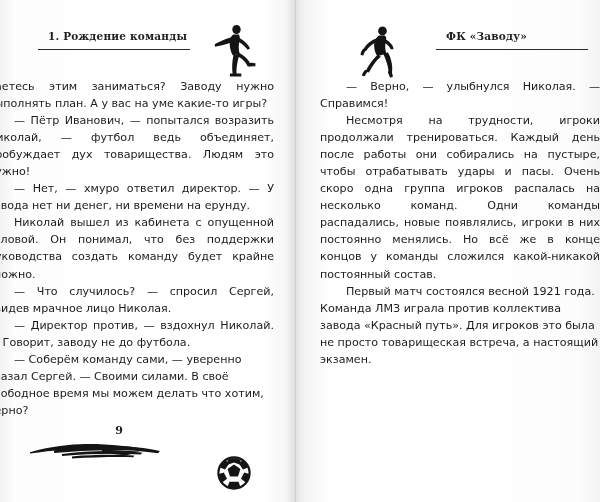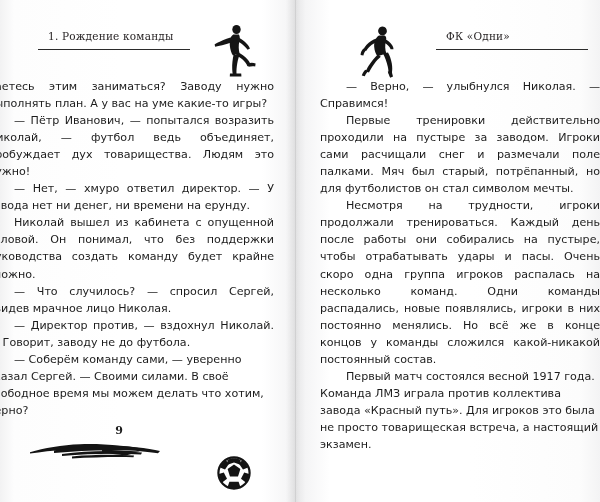--- a/index.html
+++ b/index.html
@@ -71,7 +71,7 @@
   .header-title {
     position: absolute;
     font-family: "DejaVu Serif", serif;
-    font-weight: normal;
+    font-weight: bold;
     font-size: 10.5px;
     letter-spacing: 0.2px;
     color: #231f20;

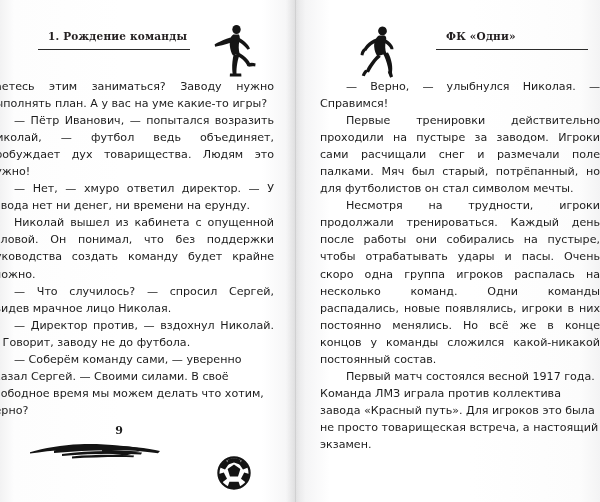--- a/index.html
+++ b/index.html
@@ -225,7 +225,7 @@
   <div class="page page-right">
 
     <div class="header">
-      <div class="header-title">ФК «Одни»</div>
+      <div class="header-title">ФК «Заводу»</div>
       <div class="header-rule"></div>
       <div class="runner">
         <svg width="62" height="62" viewBox="0 0 62 62" aria-hidden="true">

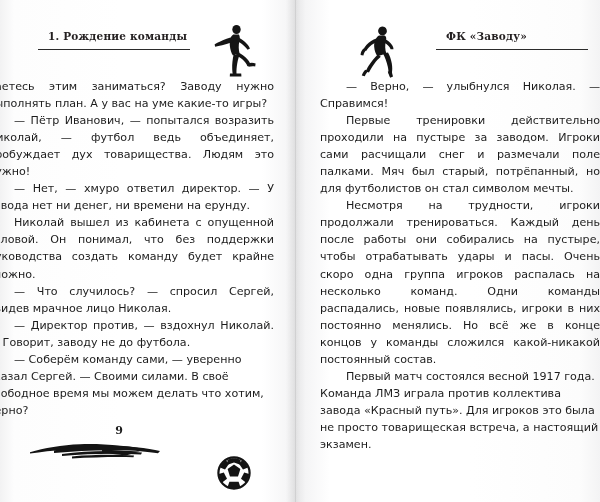--- a/index.html
+++ b/index.html
@@ -257,7 +257,6 @@
 
     <div class="body-text">
       <p>— Верно, — улыбнулся Николая. — Справимся!</p>
-      <p>Первые тренировки действительно проходили на пустыре за заводом. Игроки сами расчищали снег и размечали поле палками. Мяч был старый, потрёпанный, но для футболистов он стал символом мечты.</p>
       <p>Несмотря на трудности, игроки продолжали тренироваться. Каждый день после работы они собирались на пустыре, чтобы отрабатывать удары и пасы. Очень скоро одна группа игроков распалась на несколько команд. Одни команды распадались, новые появлялись, игроки в них постоянно менялись. Но всё же в конце концов у команды сложился какой-никакой постоянный состав.</p>
       <p>Первый матч состоялся весной 1917 года. Команда ЛМЗ играла против коллектива завода «Красный путь». Для игроков это была не просто товарищеская встреча, а настоящий экзамен.</p>
     </div>

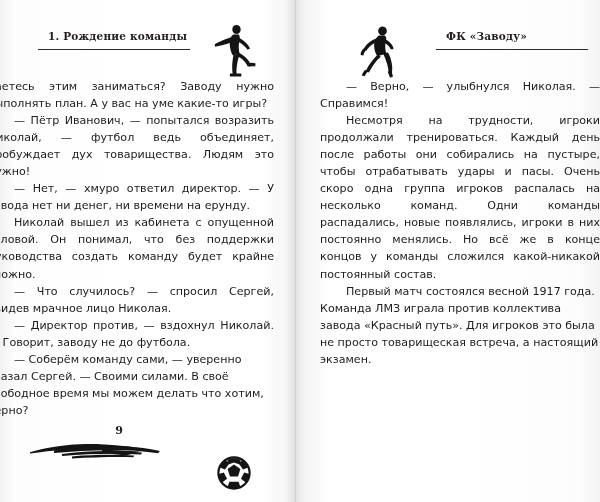--- a/index.html
+++ b/index.html
@@ -258,7 +258,7 @@
     <div class="body-text">
       <p>— Верно, — улыбнулся Николая. — Справимся!</p>
       <p>Несмотря на трудности, игроки продолжали тренироваться. Каждый день после работы они собирались на пустыре, чтобы отрабатывать удары и пасы. Очень скоро одна группа игроков распалась на несколько команд. Одни команды распадались, новые появлялись, игроки в них постоянно менялись. Но всё же в конце концов у команды сложился какой-никакой постоянный состав.</p>
-      <p>Первый матч состоялся весной 1917 года. Команда ЛМЗ играла против коллектива завода «Красный путь». Для игроков это была не просто товарищеская встреча, а настоящий экзамен.</p>
+      <p>Первый матч состоялся весной 1921 года. Команда ЛМЗ играла против коллектива завода «Красный путь». Для игроков это была не просто товарищеская встреча, а настоящий экзамен.</p>
     </div>
 
   </div>

